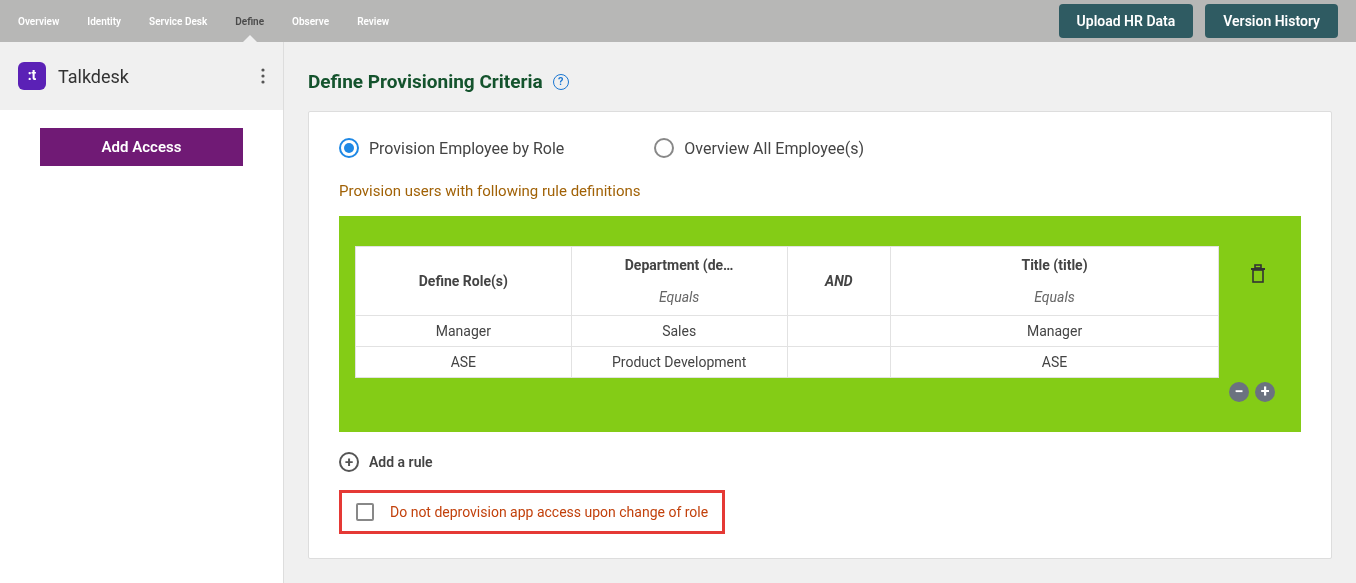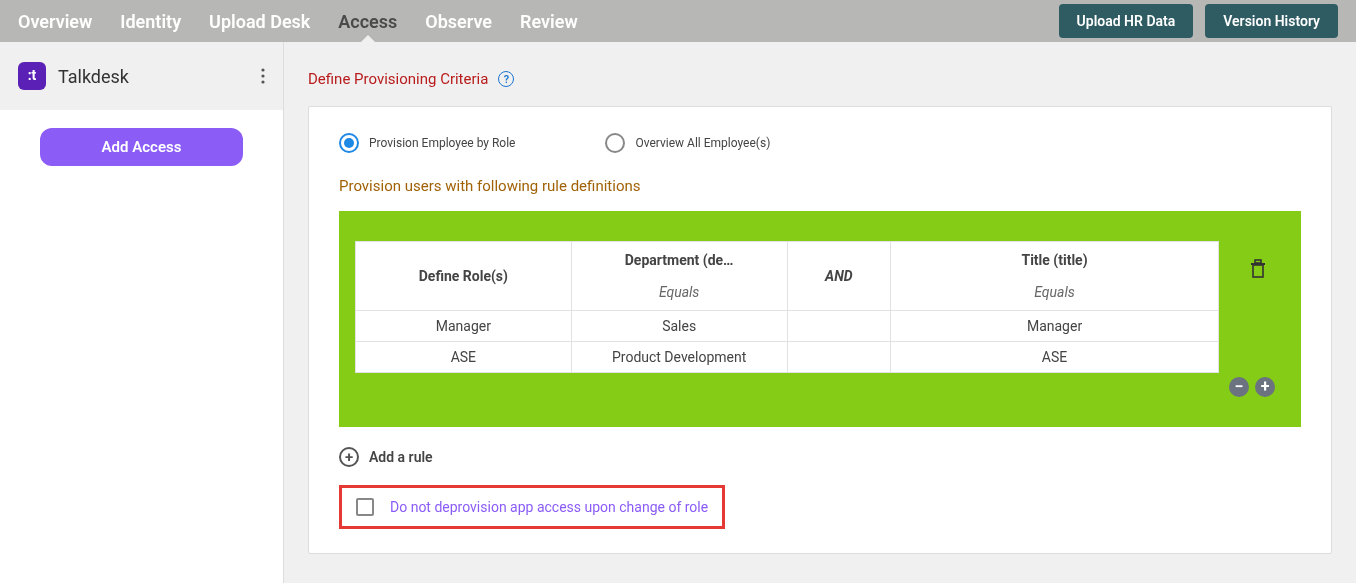--- a/index.html
+++ b/index.html
@@ -15,7 +15,7 @@
   }
   .topnav-tabs { display: flex; gap: 28px; align-items: center; height: 100%; }
   .topnav-tab {
-    color: #fff; font-weight: 600; font-size: 18px; cursor: pointer; position: relative; height: 100%; display: flex; align-items: center; text-align: center;
+    color: #fff; font-weight: 600; font-size: 10px; cursor: pointer; position: relative; height: 100%; display: flex; align-items: center; text-align: center;
   }
   .topnav-tab.active { color: #4a4a4a; }
   .topnav-tab.active::after {

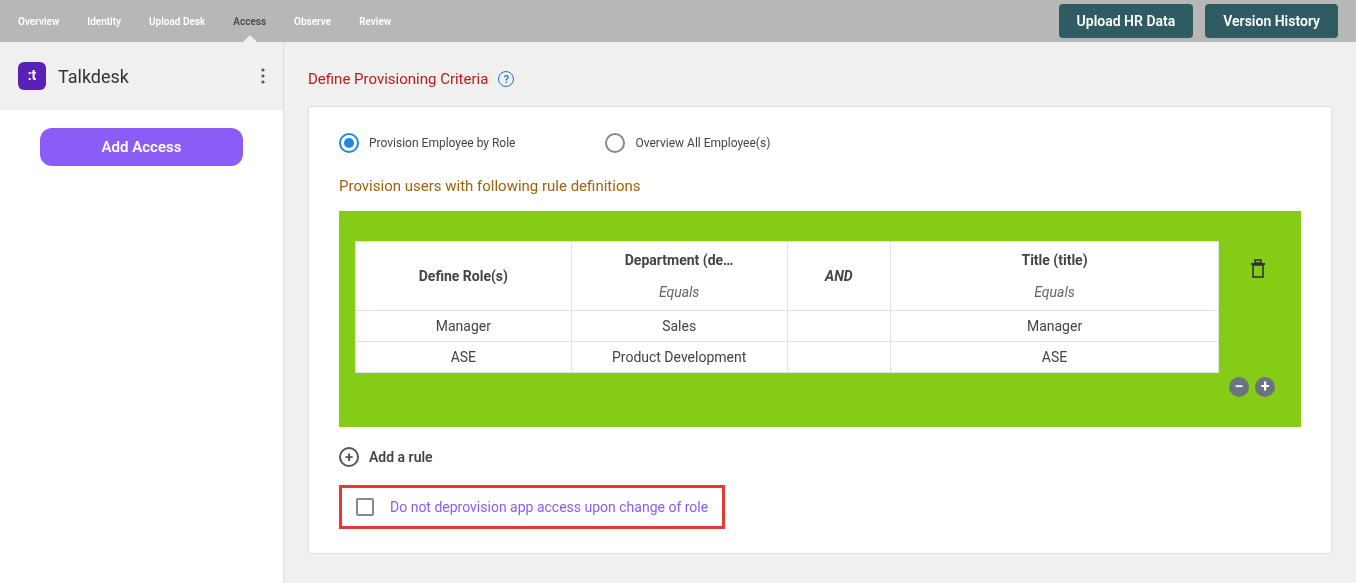--- a/index.html
+++ b/index.html
@@ -112,7 +112,7 @@
   <div class="topnav-tabs">
     <div class="topnav-tab">Overview</div>
     <div class="topnav-tab">Identity</div>
-    <div class="topnav-tab">Upload Desk</div>
+    <div class="topnav-tab">Service Desk</div>
     <div class="topnav-tab active">Access</div>
     <div class="topnav-tab">Observe</div>
     <div class="topnav-tab">Review</div>

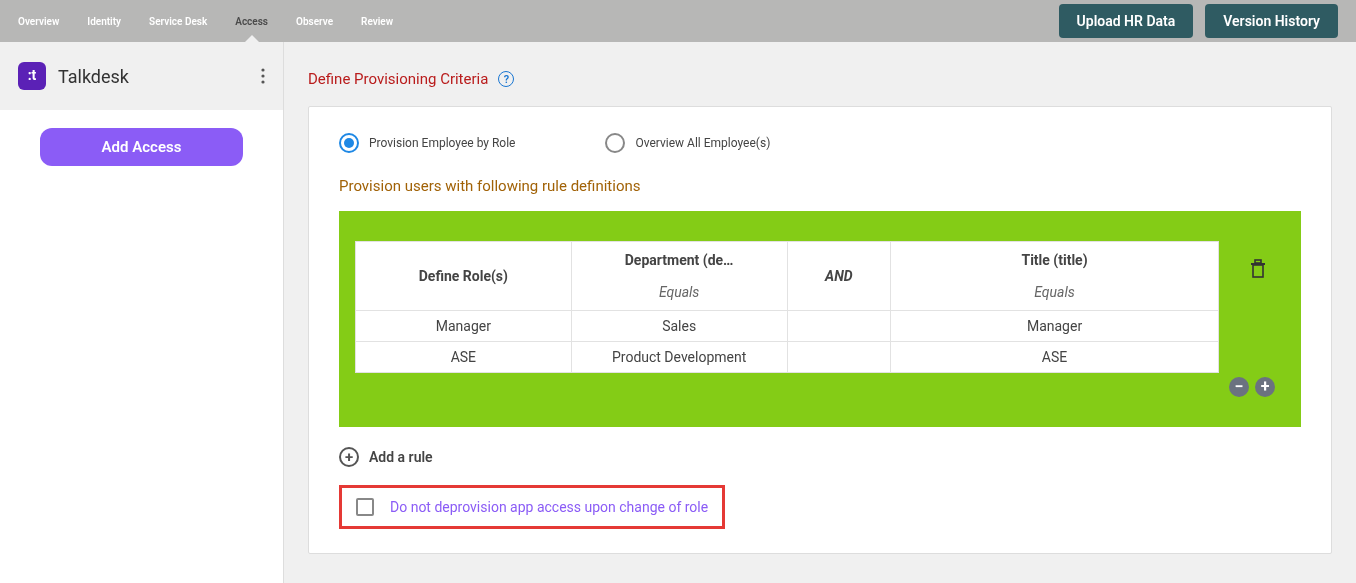--- a/index.html
+++ b/index.html
@@ -113,7 +113,7 @@
     <div class="topnav-tab">Overview</div>
     <div class="topnav-tab">Identity</div>
     <div class="topnav-tab">Service Desk</div>
-    <div class="topnav-tab active">Access</div>
+    <div class="topnav-tab active">Define</div>
     <div class="topnav-tab">Observe</div>
     <div class="topnav-tab">Review</div>
   </div>

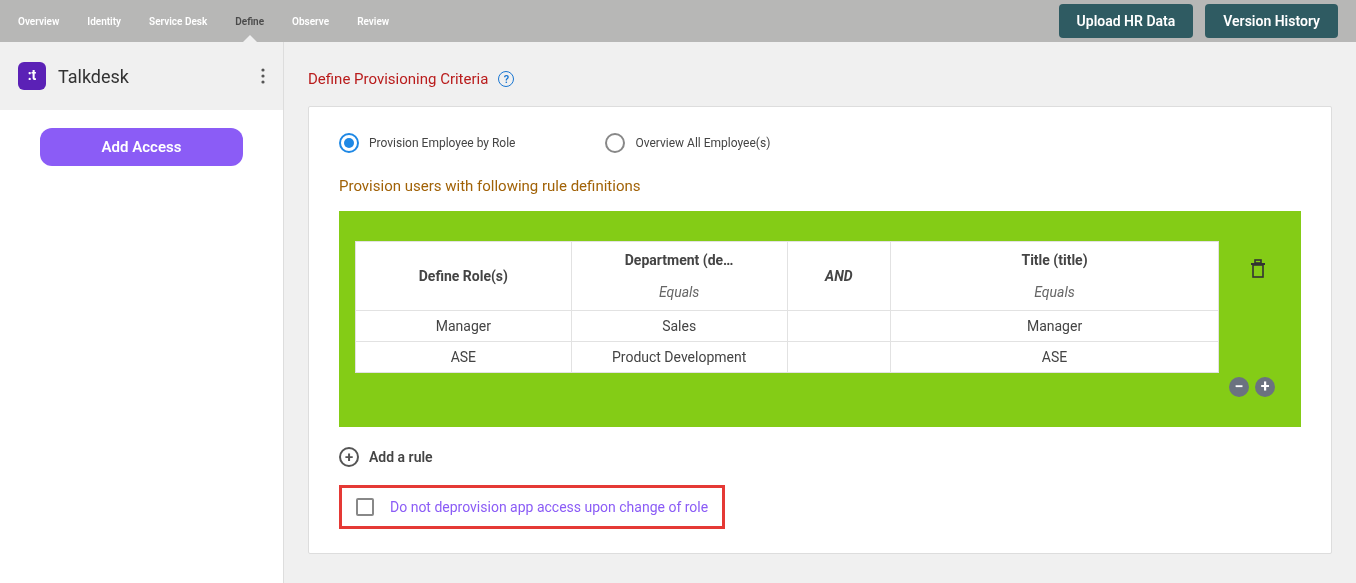--- a/index.html
+++ b/index.html
@@ -49,7 +49,7 @@
   .main { flex: 1; background: #f0f0f0; padding: 28px 24px 0 24px; overflow-y: auto; }
 
   .section-title { display: flex; align-items: center; gap: 10px; margin-bottom: 18px; }
-  .section-title-text { font-size: 15px; font-weight: 400; color: #b91c1c; }
+  .section-title-text { font-size: 19px; font-weight: 700; color: #14532d; }
   .help-icon {
     width: 16px; height: 16px; border: 1.5px solid #1976D2; border-radius: 50%; display: inline-flex; align-items: center; justify-content: center;
     color: #1976D2; font-size: 11px; font-weight: 600; cursor: pointer;

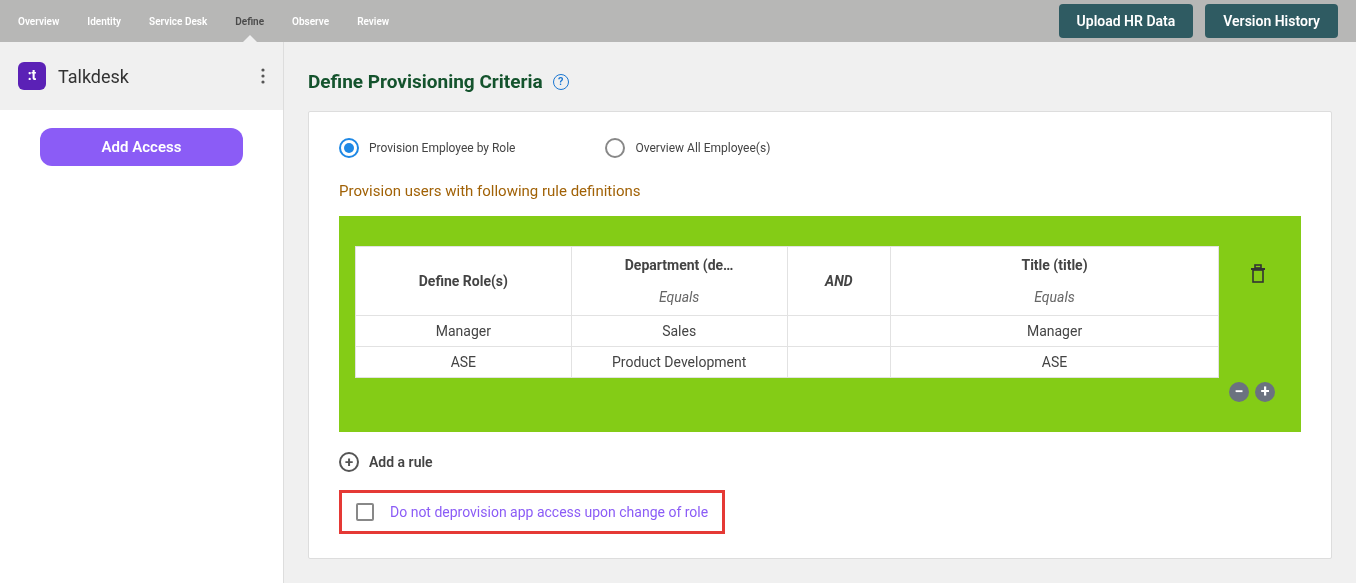--- a/index.html
+++ b/index.html
@@ -43,7 +43,7 @@
   .kebab { color: #555; cursor: pointer; }
   .sidebar-body { padding: 18px 40px; }
   .btn-add {
-    background: #8b5cf6; color: #fff; border: none; border-radius: 12px; padding: 10px 24px; font-size: 15px; font-weight: 600; cursor: pointer; width: 100%;
+    background: #701a75; color: #fff; border: none; border-radius: 0; padding: 10px 24px; font-size: 15px; font-weight: 600; cursor: pointer; width: 100%;
   }
 
   .main { flex: 1; background: #f0f0f0; padding: 28px 24px 0 24px; overflow-y: auto; }

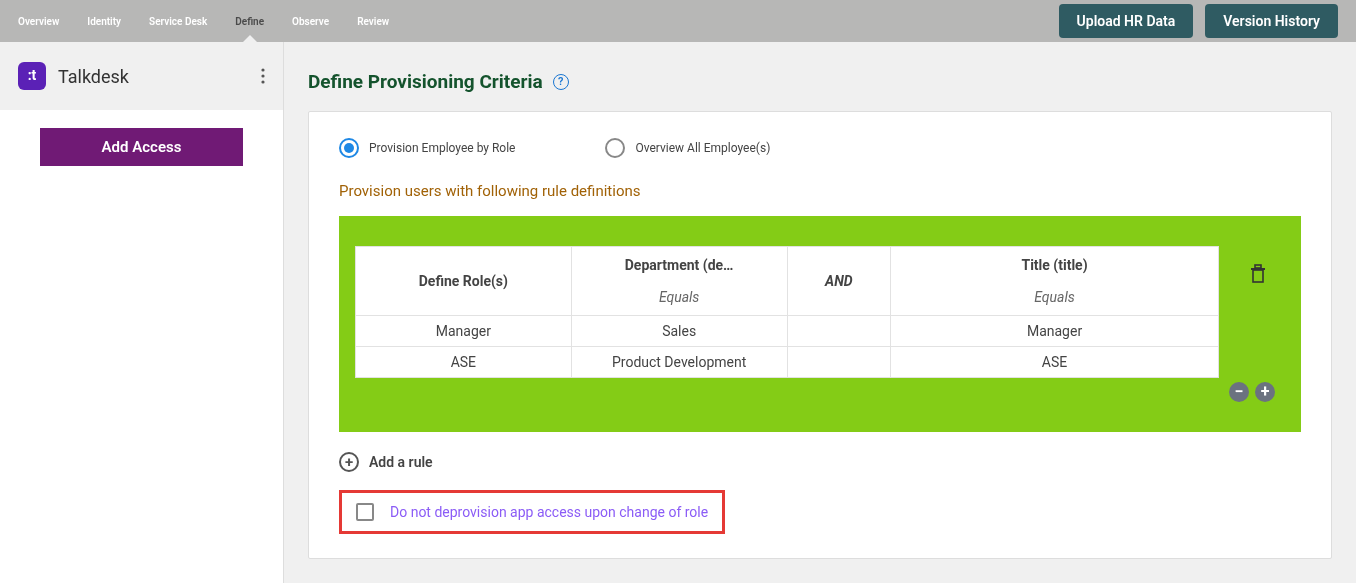--- a/index.html
+++ b/index.html
@@ -66,7 +66,7 @@
   }
   .radio-circle.selected { border-color: #1E88E5; }
   .radio-dot { width: 10px; height: 10px; background: #1E88E5; border-radius: 50%; }
-  .radio-label { font-size: 12px; color: #444; }
+  .radio-label { font-size: 16px; color: #444; }
 
   .rule-caption { font-size: 15px; color: #a16207; margin-bottom: 16px; }
 

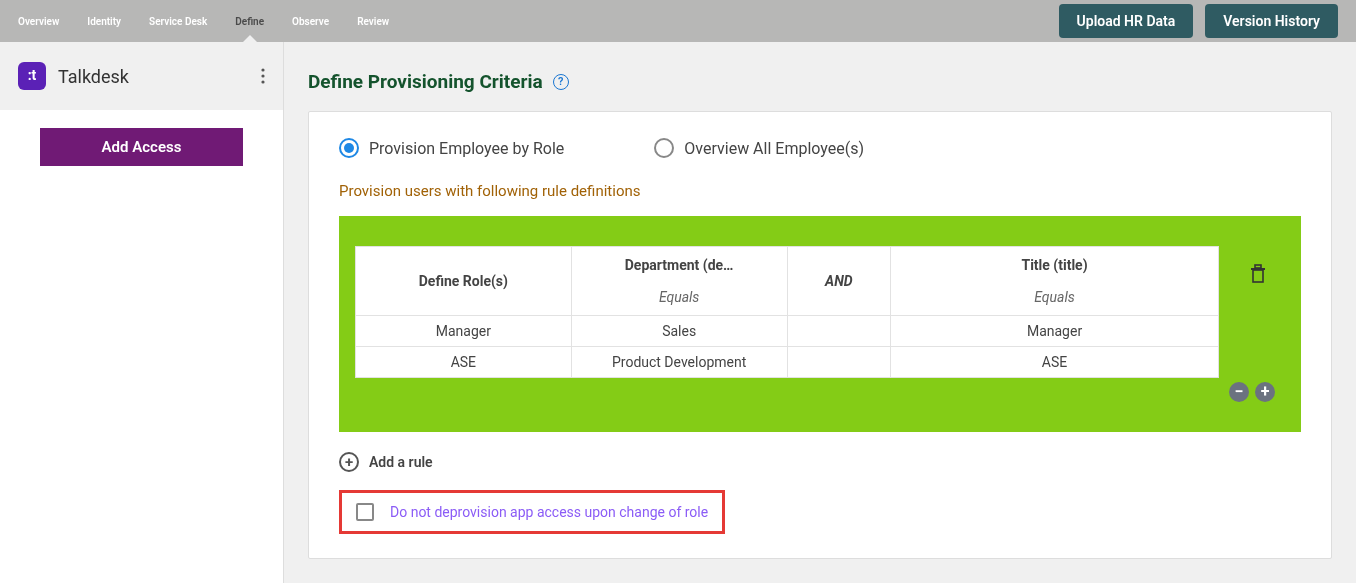--- a/index.html
+++ b/index.html
@@ -99,7 +99,7 @@
     border: 3px solid #E53935; padding: 10px 14px; margin-top: 18px; display: inline-flex; align-items: center; gap: 16px;
   }
   .checkbox { width: 18px; height: 18px; border: 2px solid #888; border-radius: 2px; cursor: pointer; }
-  .checkbox-label { font-size: 14px; color: #8b5cf6; }
+  .checkbox-label { font-size: 14px; color: #c2410c; }
 
   .lower-title { margin-top: 32px; display: flex; align-items: center; gap: 10px; }
 

